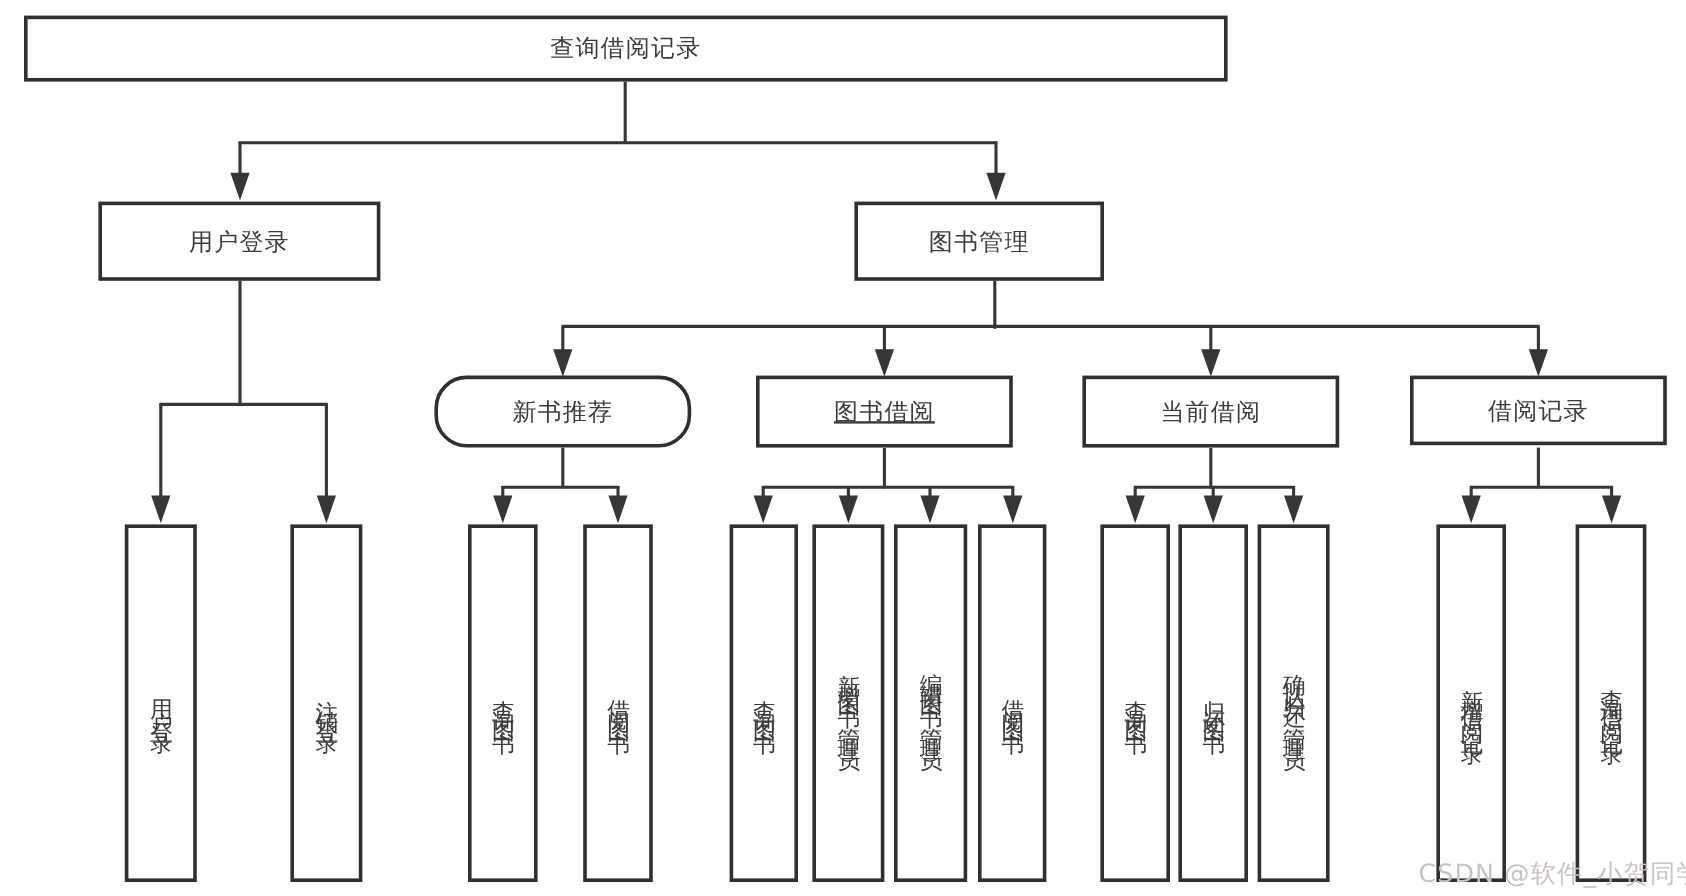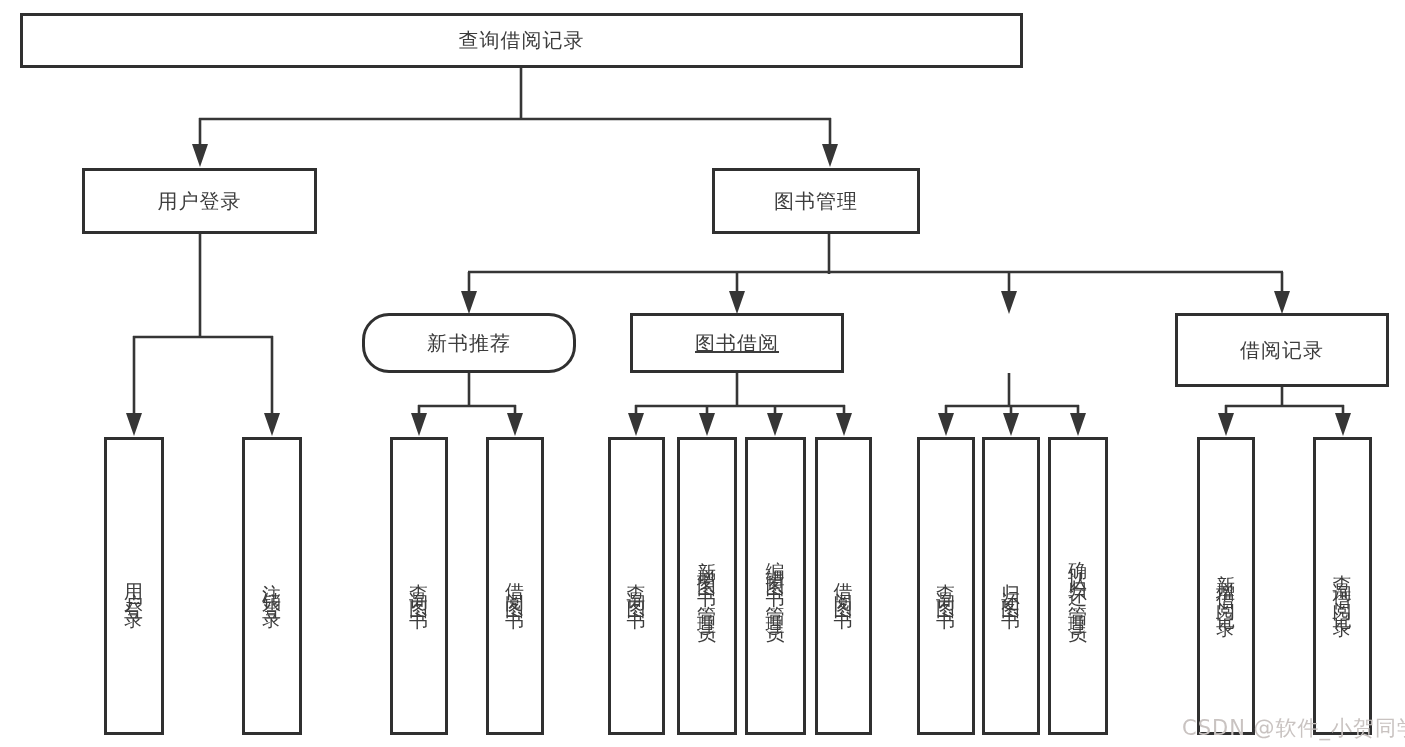--- a/index.html
+++ b/index.html
@@ -136,6 +136,7 @@
 
   <div class="node" style="left:362px; top:313px; width:214px; height:60px;border-radius:27px;">新书推荐</div>
   <div class="node" style="left:630px; top:313px; width:214px; height:60px;text-decoration:underline;">图书借阅</div>
+  <div class="node" style="left:902px; top:313px; width:214px; height:60px;">当前借阅</div>
   <div class="node" style="left:1175px; top:313px; width:214px; height:74px;">借阅记录</div>
 
   <div class="node leaf" style="left:104px; top:437px; width:60px; height:298px;">

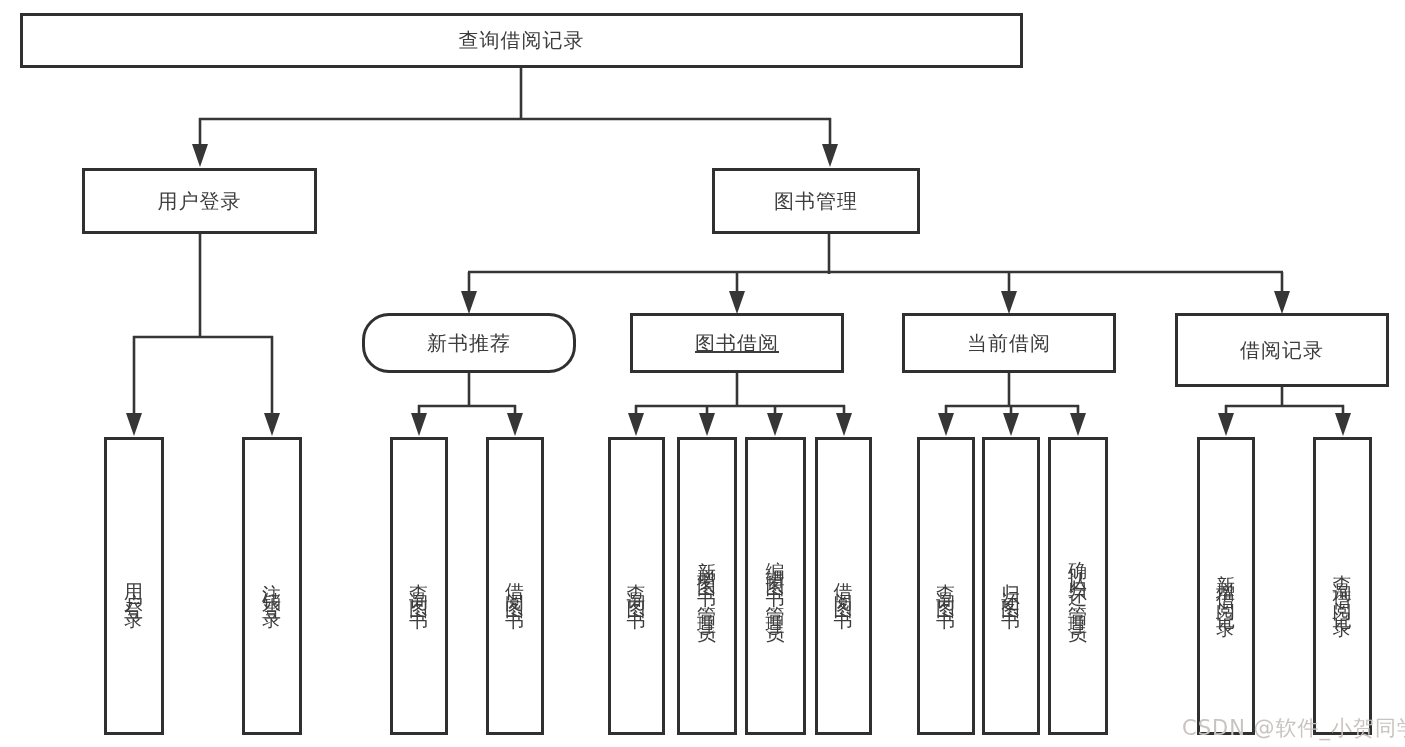--- a/index.html
+++ b/index.html
@@ -137,7 +137,7 @@
   <div class="node" style="left:362px; top:313px; width:214px; height:60px;border-radius:27px;">新书推荐</div>
   <div class="node" style="left:630px; top:313px; width:214px; height:60px;text-decoration:underline;">图书借阅</div>
   <div class="node" style="left:902px; top:313px; width:214px; height:60px;">当前借阅</div>
-  <div class="node" style="left:1175px; top:313px; width:214px; height:74px;">借阅记录</div>
+  <div class="node" style="left:1175px; top:313px; width:214px; height:58px;">借阅记录</div>
 
   <div class="node leaf" style="left:104px; top:437px; width:60px; height:298px;">
     <span class="vtext">用户登录</span>

